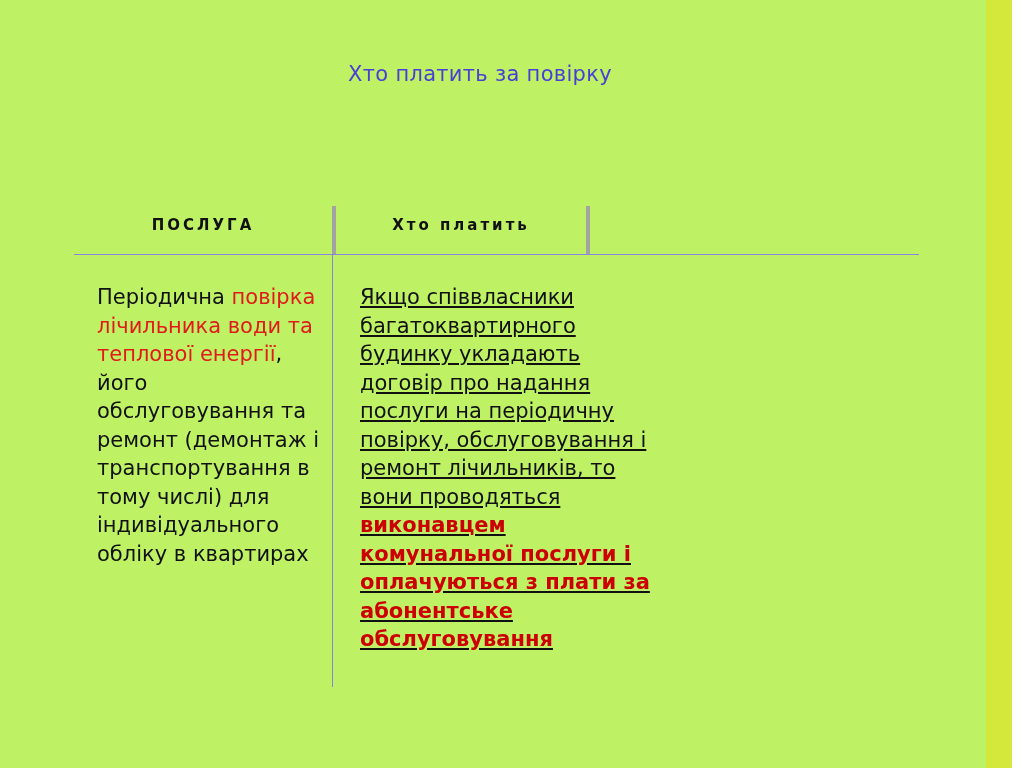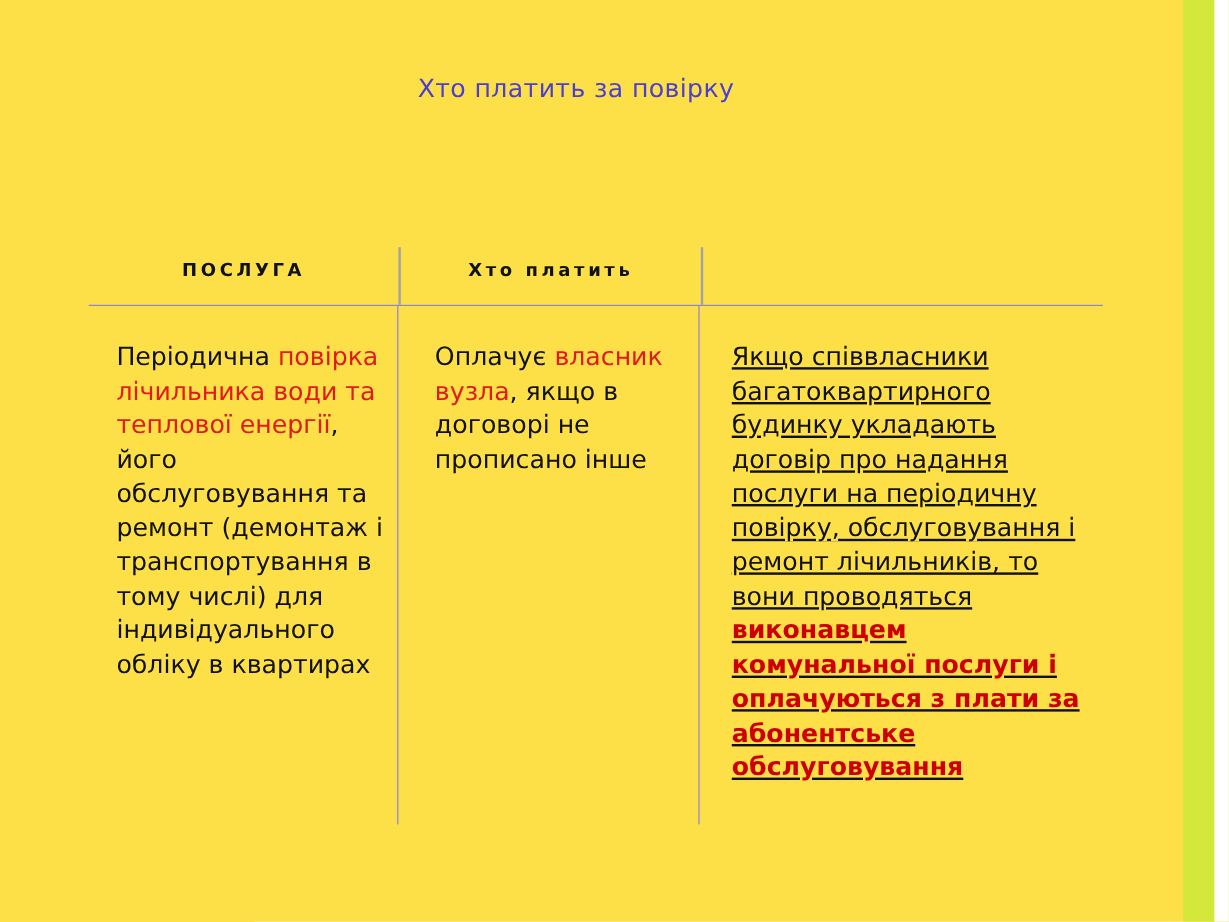--- a/index.html
+++ b/index.html
@@ -17,7 +17,7 @@
   .slide {
     position: absolute;
     inset: 0;
-    background: #fde047;
+    background: #bef264;
   }
   .accent-bar {
     position: absolute;

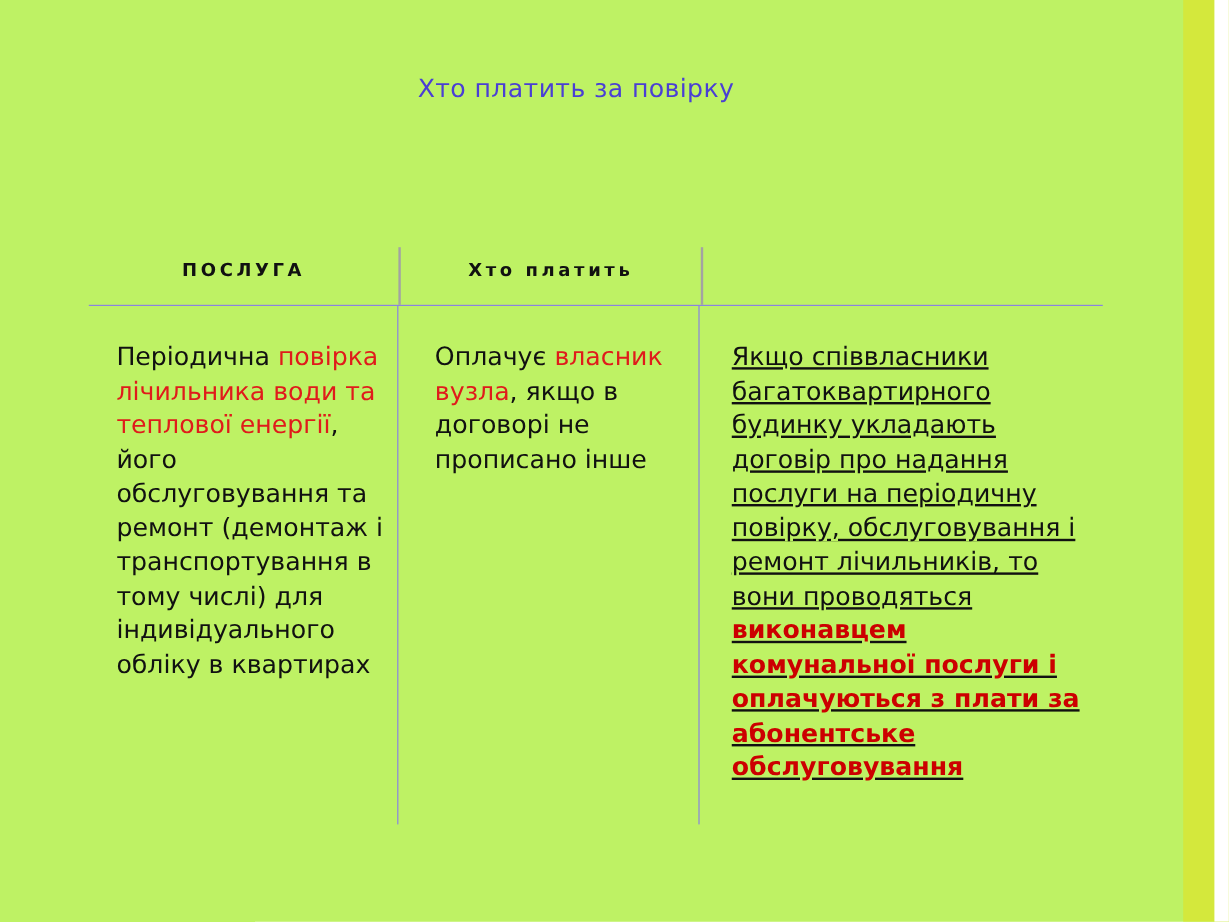--- a/index.html
+++ b/index.html
@@ -80,7 +80,7 @@
   }
   .thead .col-1,
   .thead .col-2 {
-    border-right: 2px solid #a3a3a3;
+    border-right: 4px solid #a3a3a3;
   }
   .tbody .col-1,
   .tbody .col-2 {

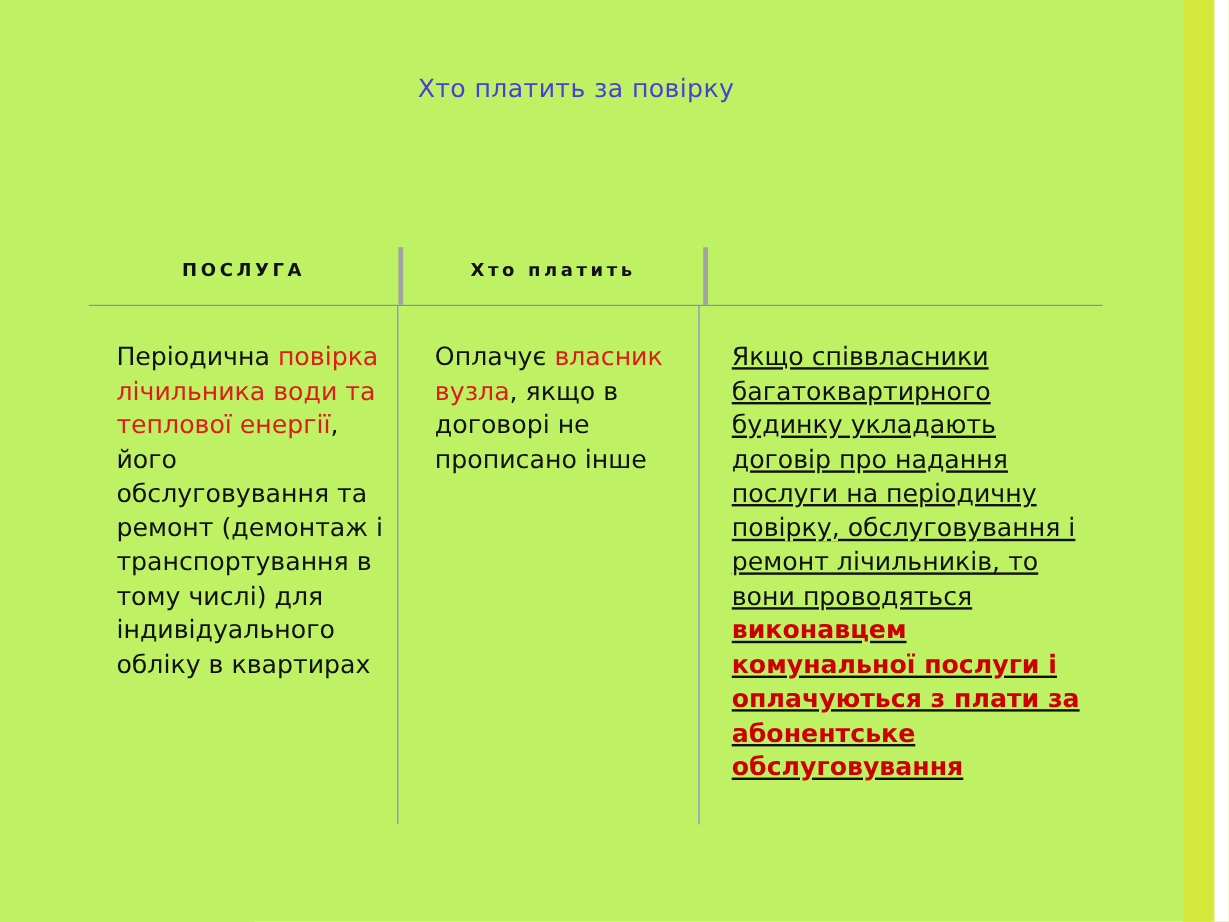--- a/index.html
+++ b/index.html
@@ -134,9 +134,6 @@
         <div class="td"><span>Періодична </span><span class="hl">повірка лічильника води та теплової енергії</span><span>, його обслуговування та ремонт (демонтаж і транспортування в тому числі) для індивідуального обліку в квартирах</span></div>
       </div>
 
-      <div class="col-2">
-        <div class="td"><span>Оплачує </span><span class="hl">власник вузла</span><span>, якщо в договорі не прописано інше</span></div>
-      </div>
 
       <div class="col-3">
         <div class="td"><span>Якщо співвласники багатоквартирного будинку укладають договір про надання послуги на періодичну повірку, обслуговування і ремонт лічильників, то вони проводяться </span><span class="bold-red">виконавцем комунальної послуги і оплачуються з плати за абонентське обслуговування</span></div>

